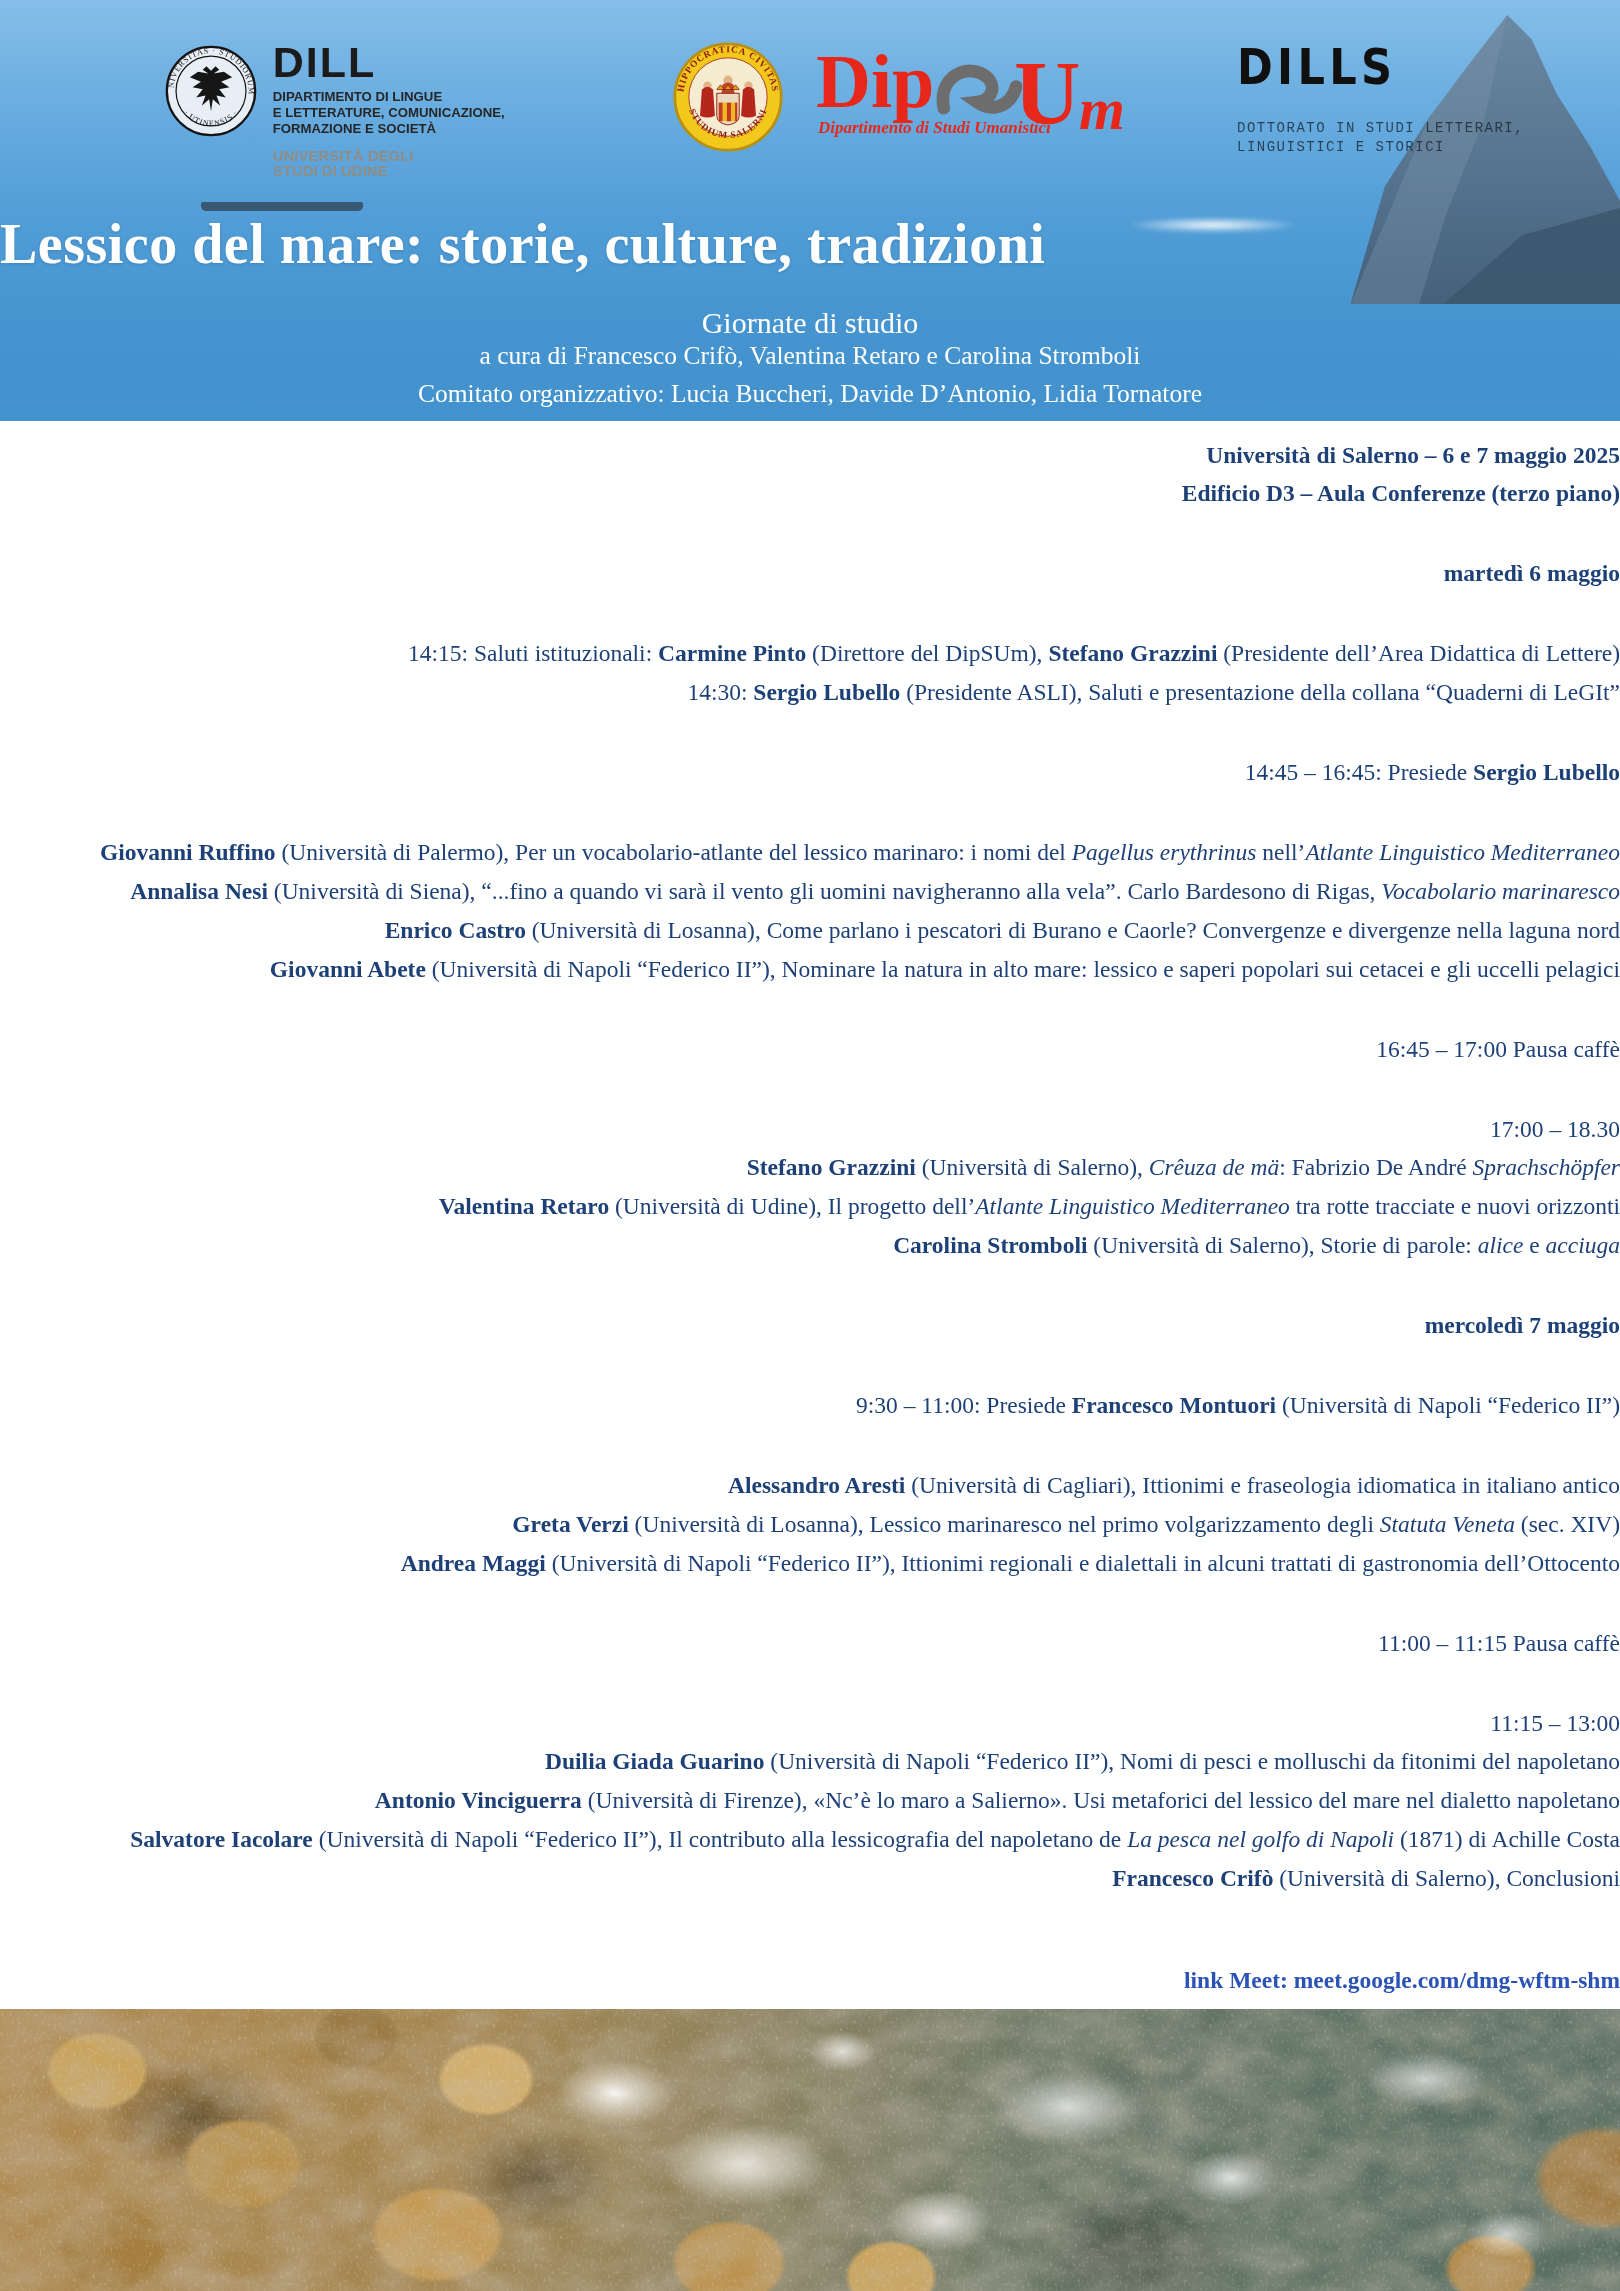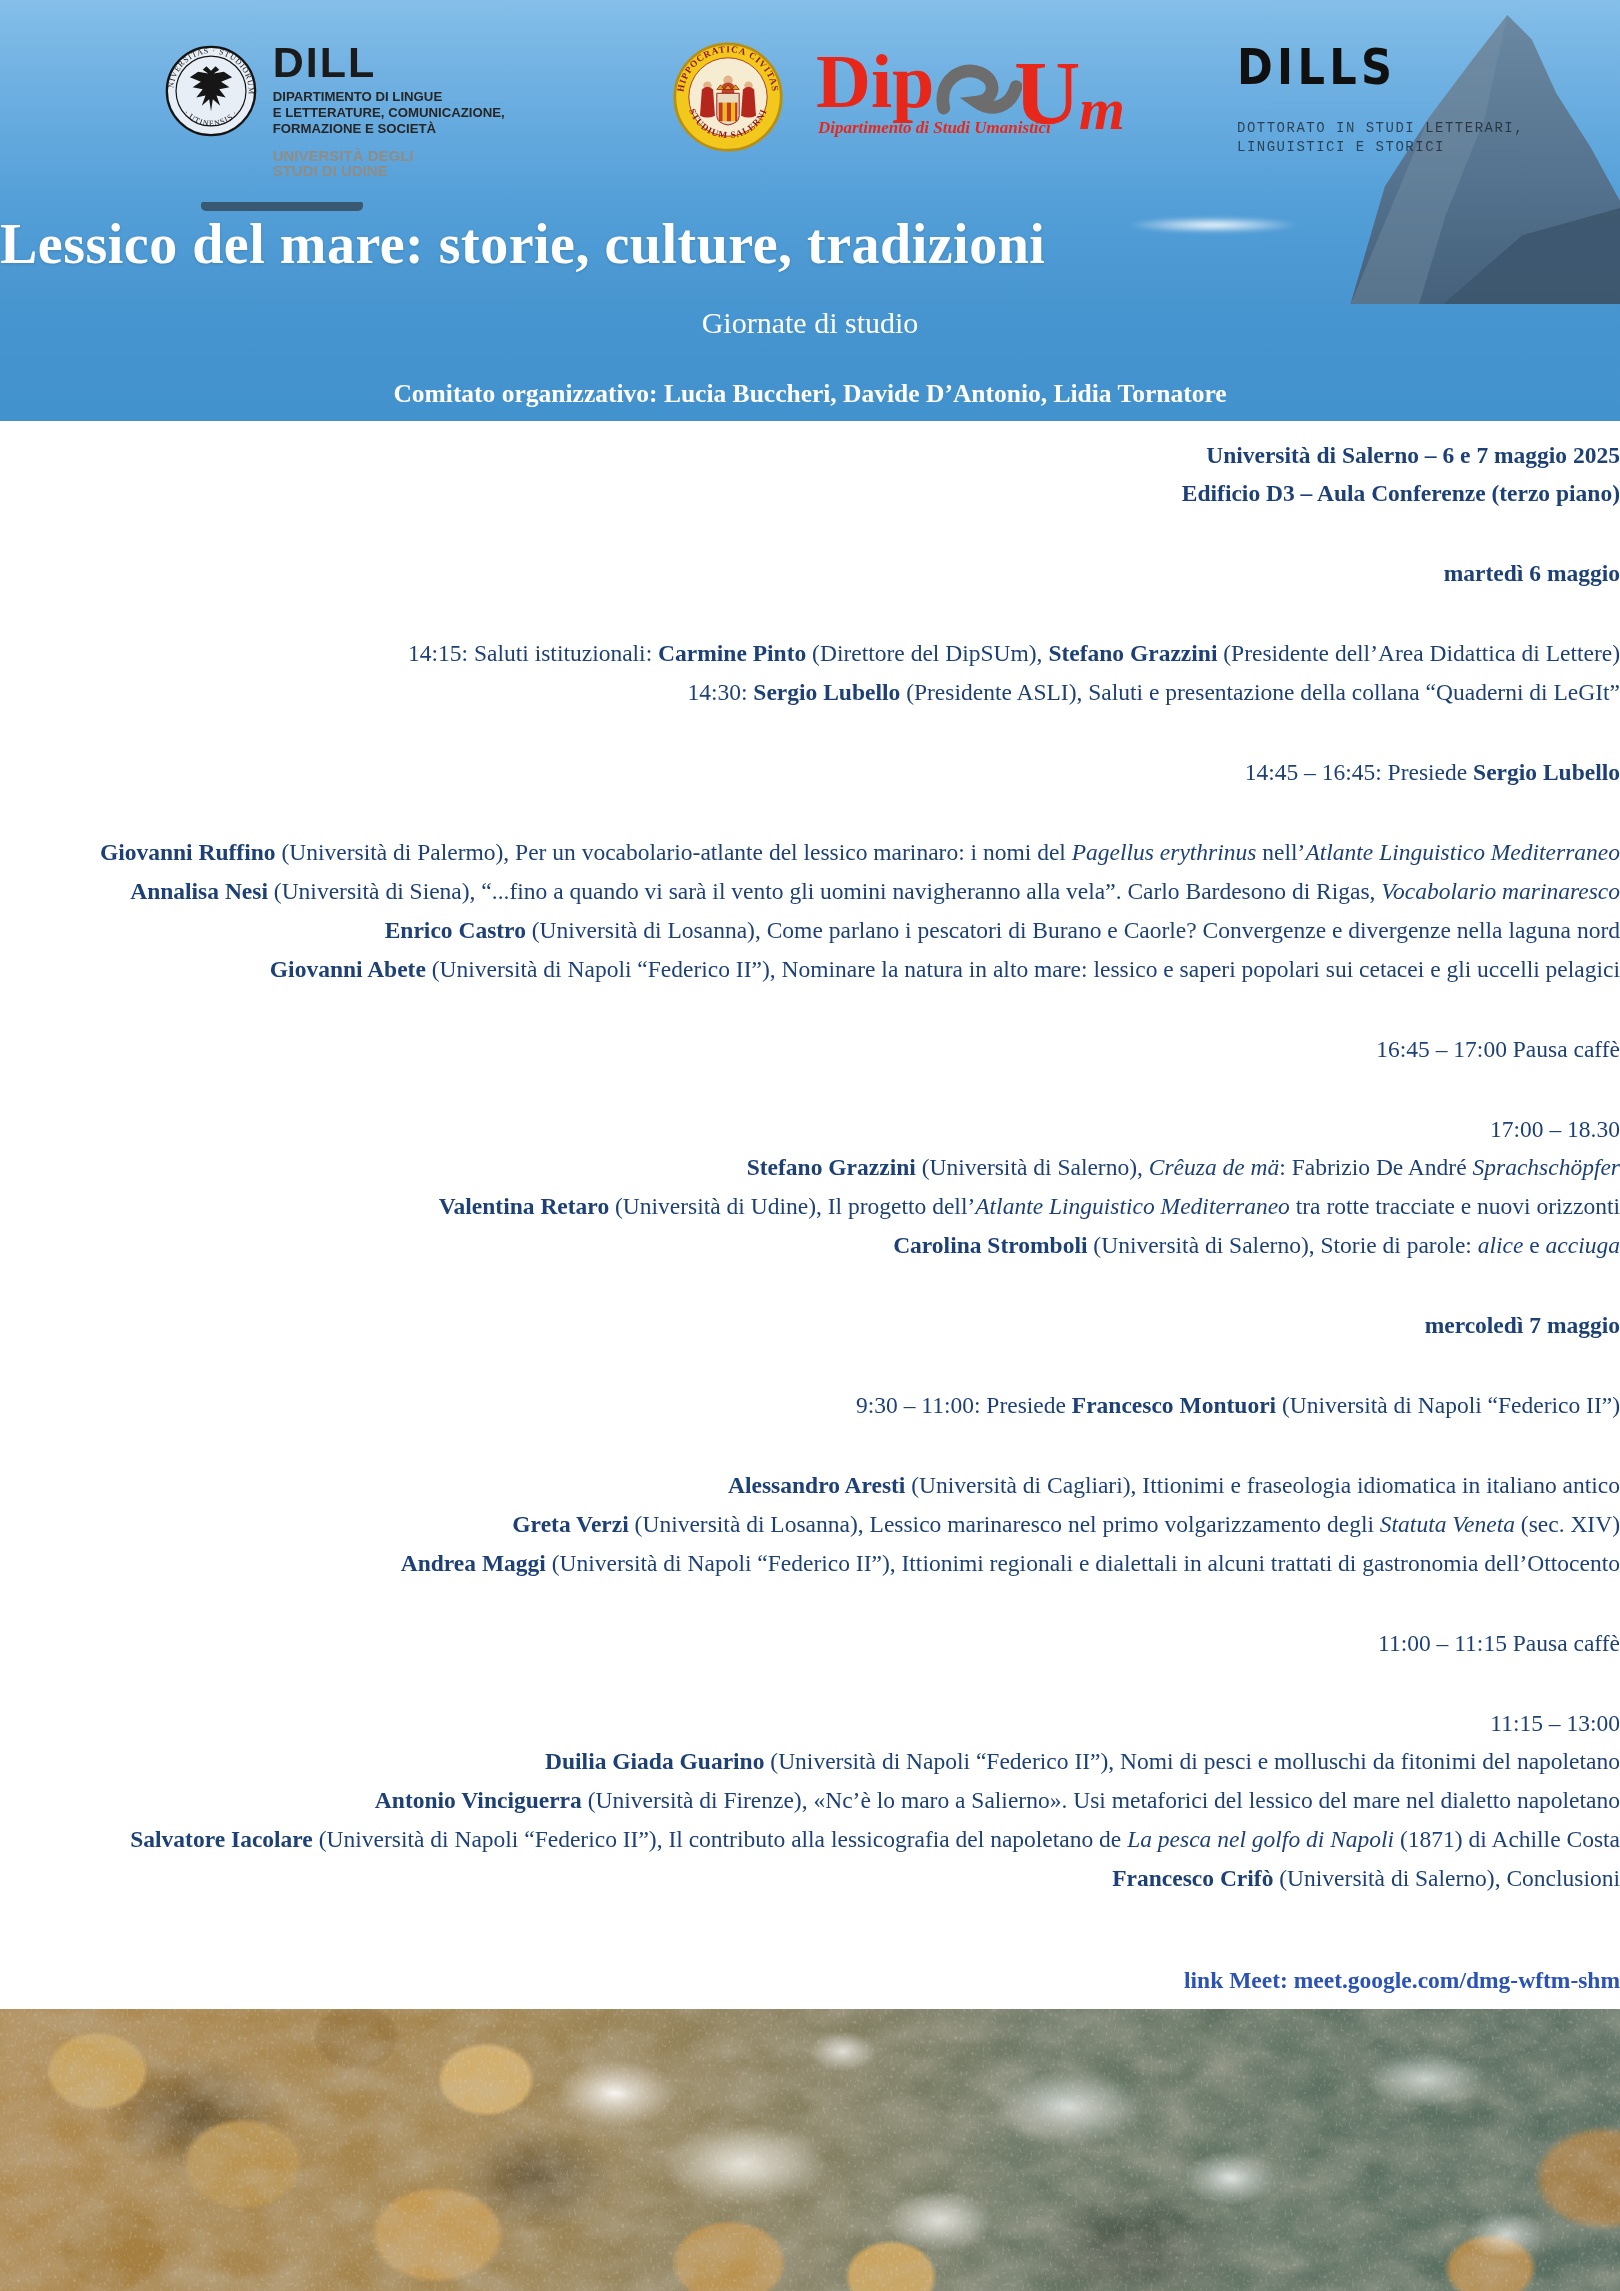--- a/index.html
+++ b/index.html
@@ -198,6 +198,7 @@
 
   <div class="hero-title">Lessico del mare: storie, culture, tradizioni</div>
   <div class="hero-sub">Giornate di studio</div>
+  <div class="hero-cur">a cura di Francesco Crifò, Valentina Retaro e Carolina Stromboli</div>
   <div class="hero-com">Comitato organizzativo: Lucia Buccheri, Davide D’Antonio, Lidia Tornatore</div>
 </div>
 

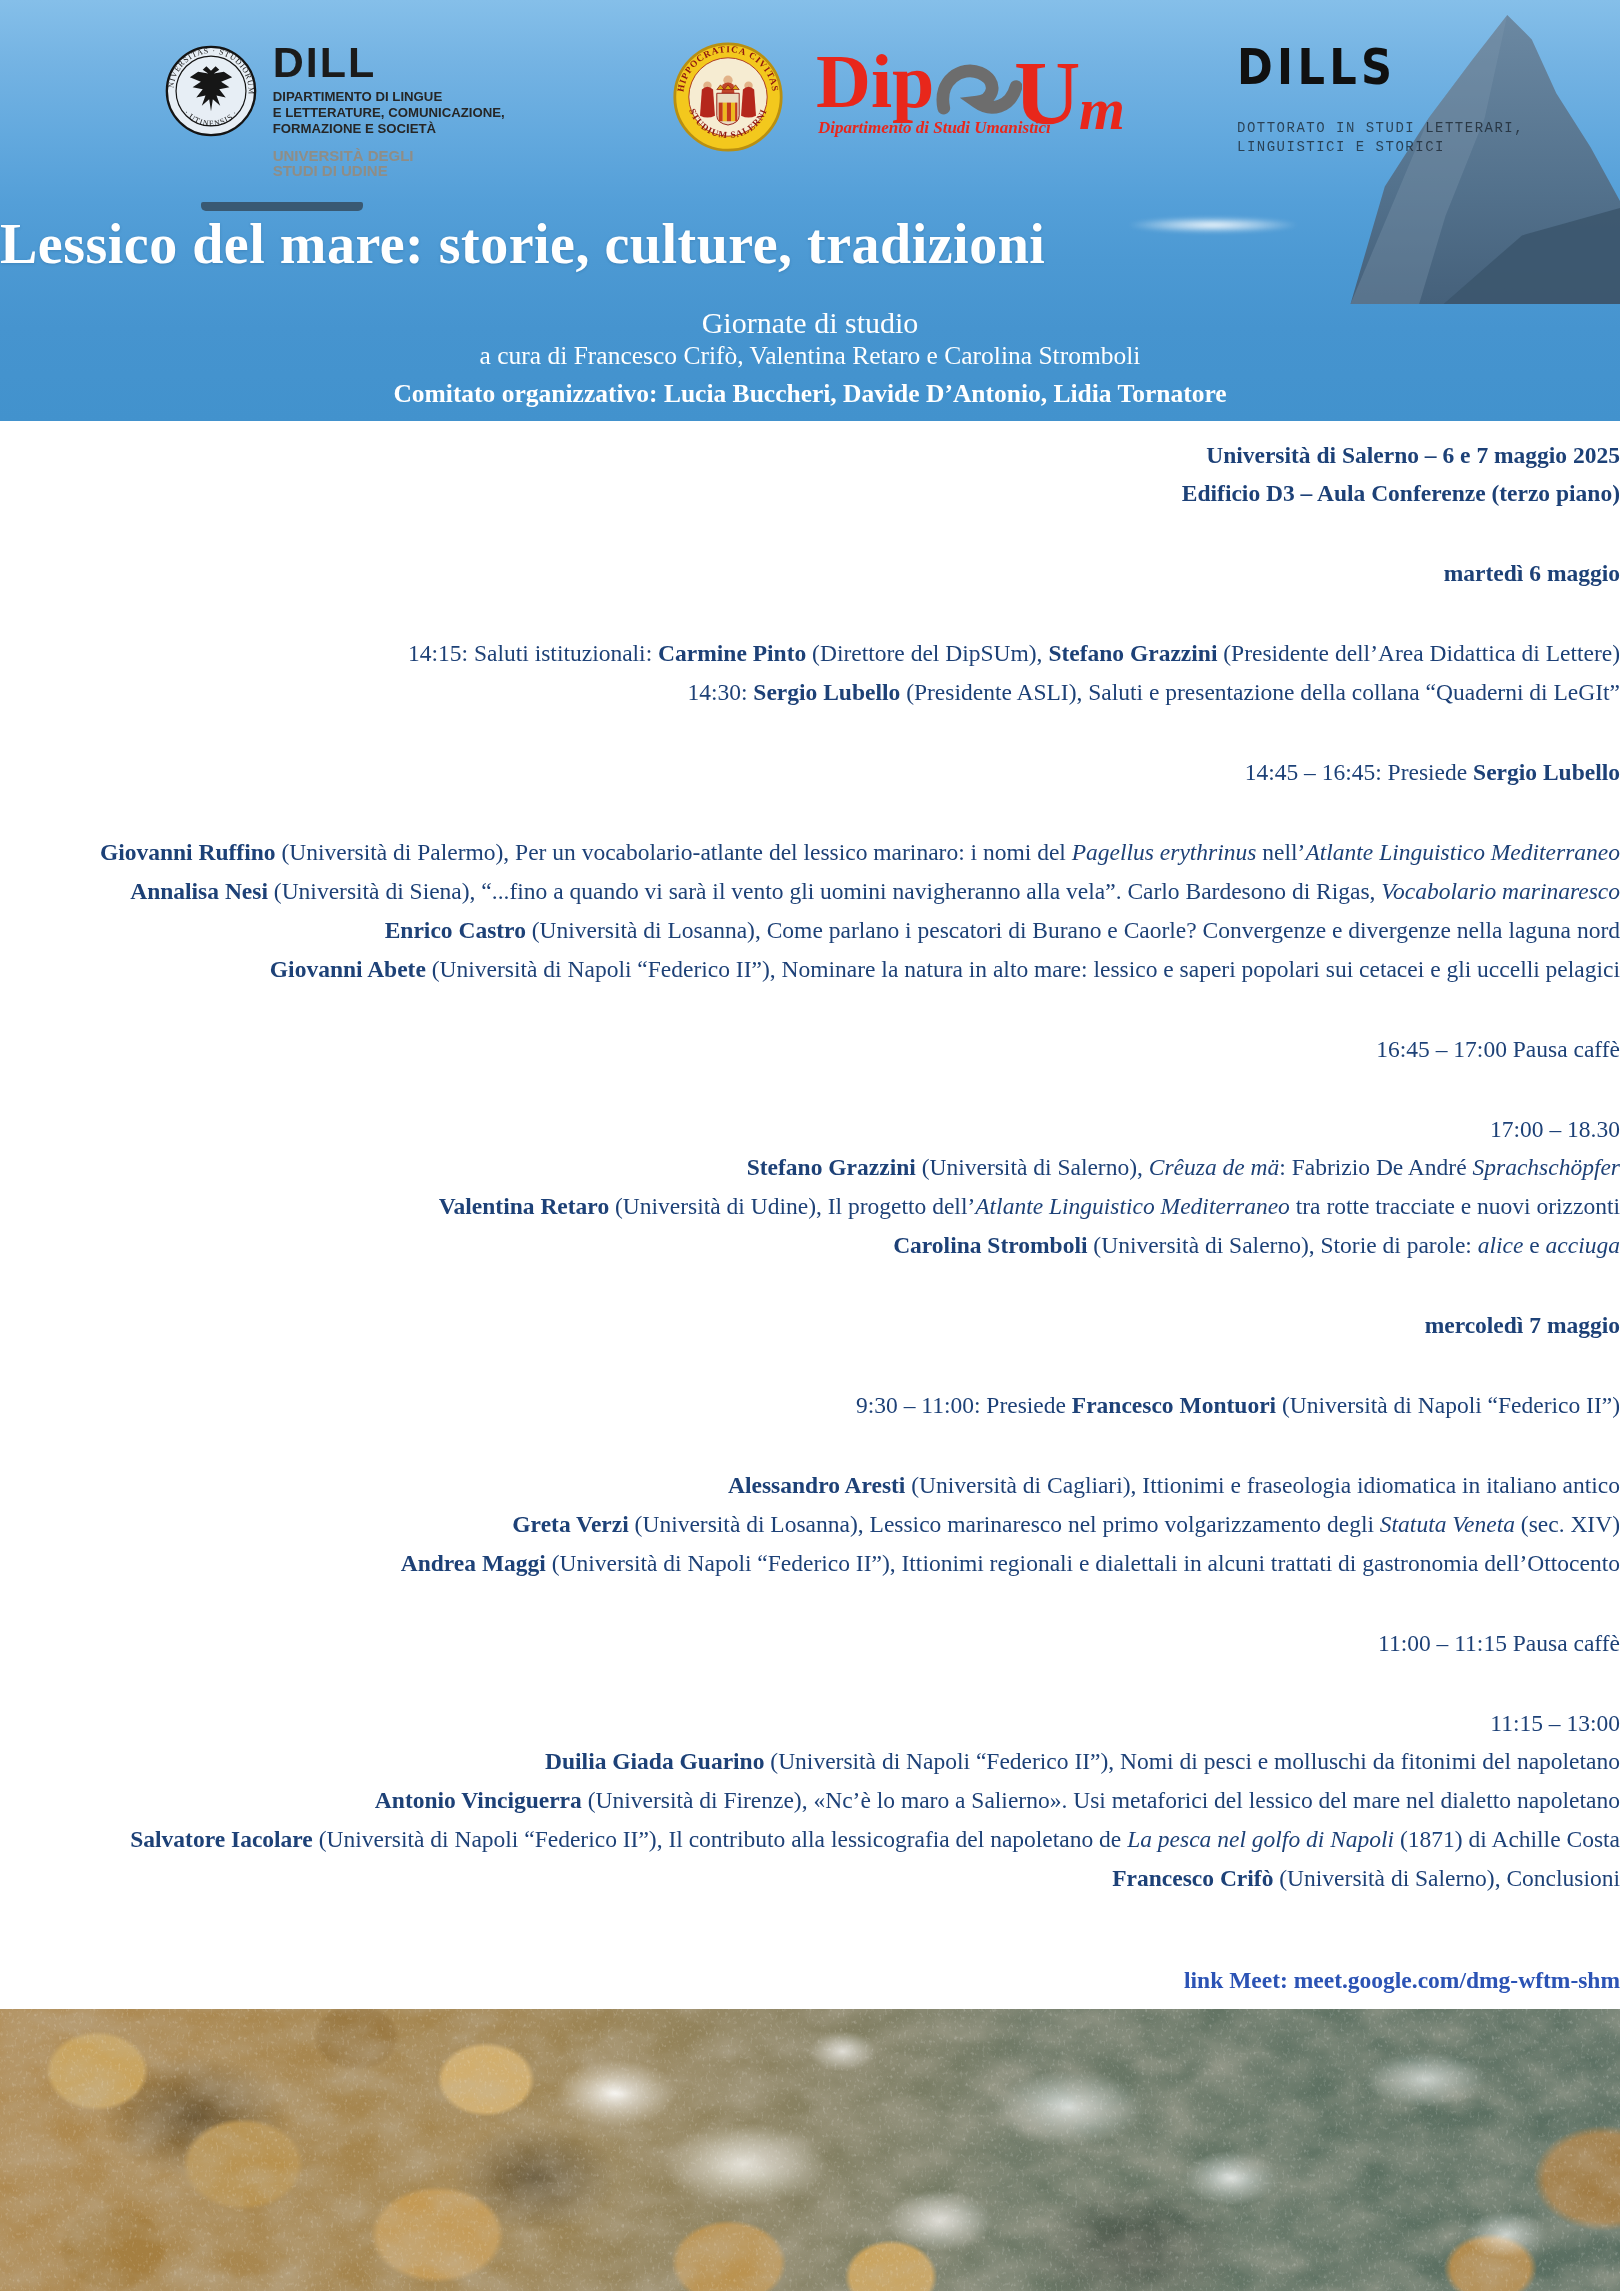--- a/index.html
+++ b/index.html
@@ -32,7 +32,7 @@
   }
   .hero-sub{position:absolute;left:0;right:0;top:308px;text-align:center;color:#fff;font-size:30px;line-height:1}
   .hero-cur{position:absolute;left:0;right:0;top:343px;text-align:center;color:#fff;font-size:25.5px;line-height:1}
-  .hero-com{position:absolute;left:0;right:0;top:381px;text-align:center;color:#fff;font-size:25.5px;font-weight:700;line-height:1}
+  .hero-com{position:absolute;left:0;right:0;top:381px;text-align:center;color:#fff;font-size:25.5px;font-weight:400;line-height:1}
 
   
   .udine{position:absolute;left:165px;top:43px;display:flex;align-items:flex-start;gap:15.7px}

